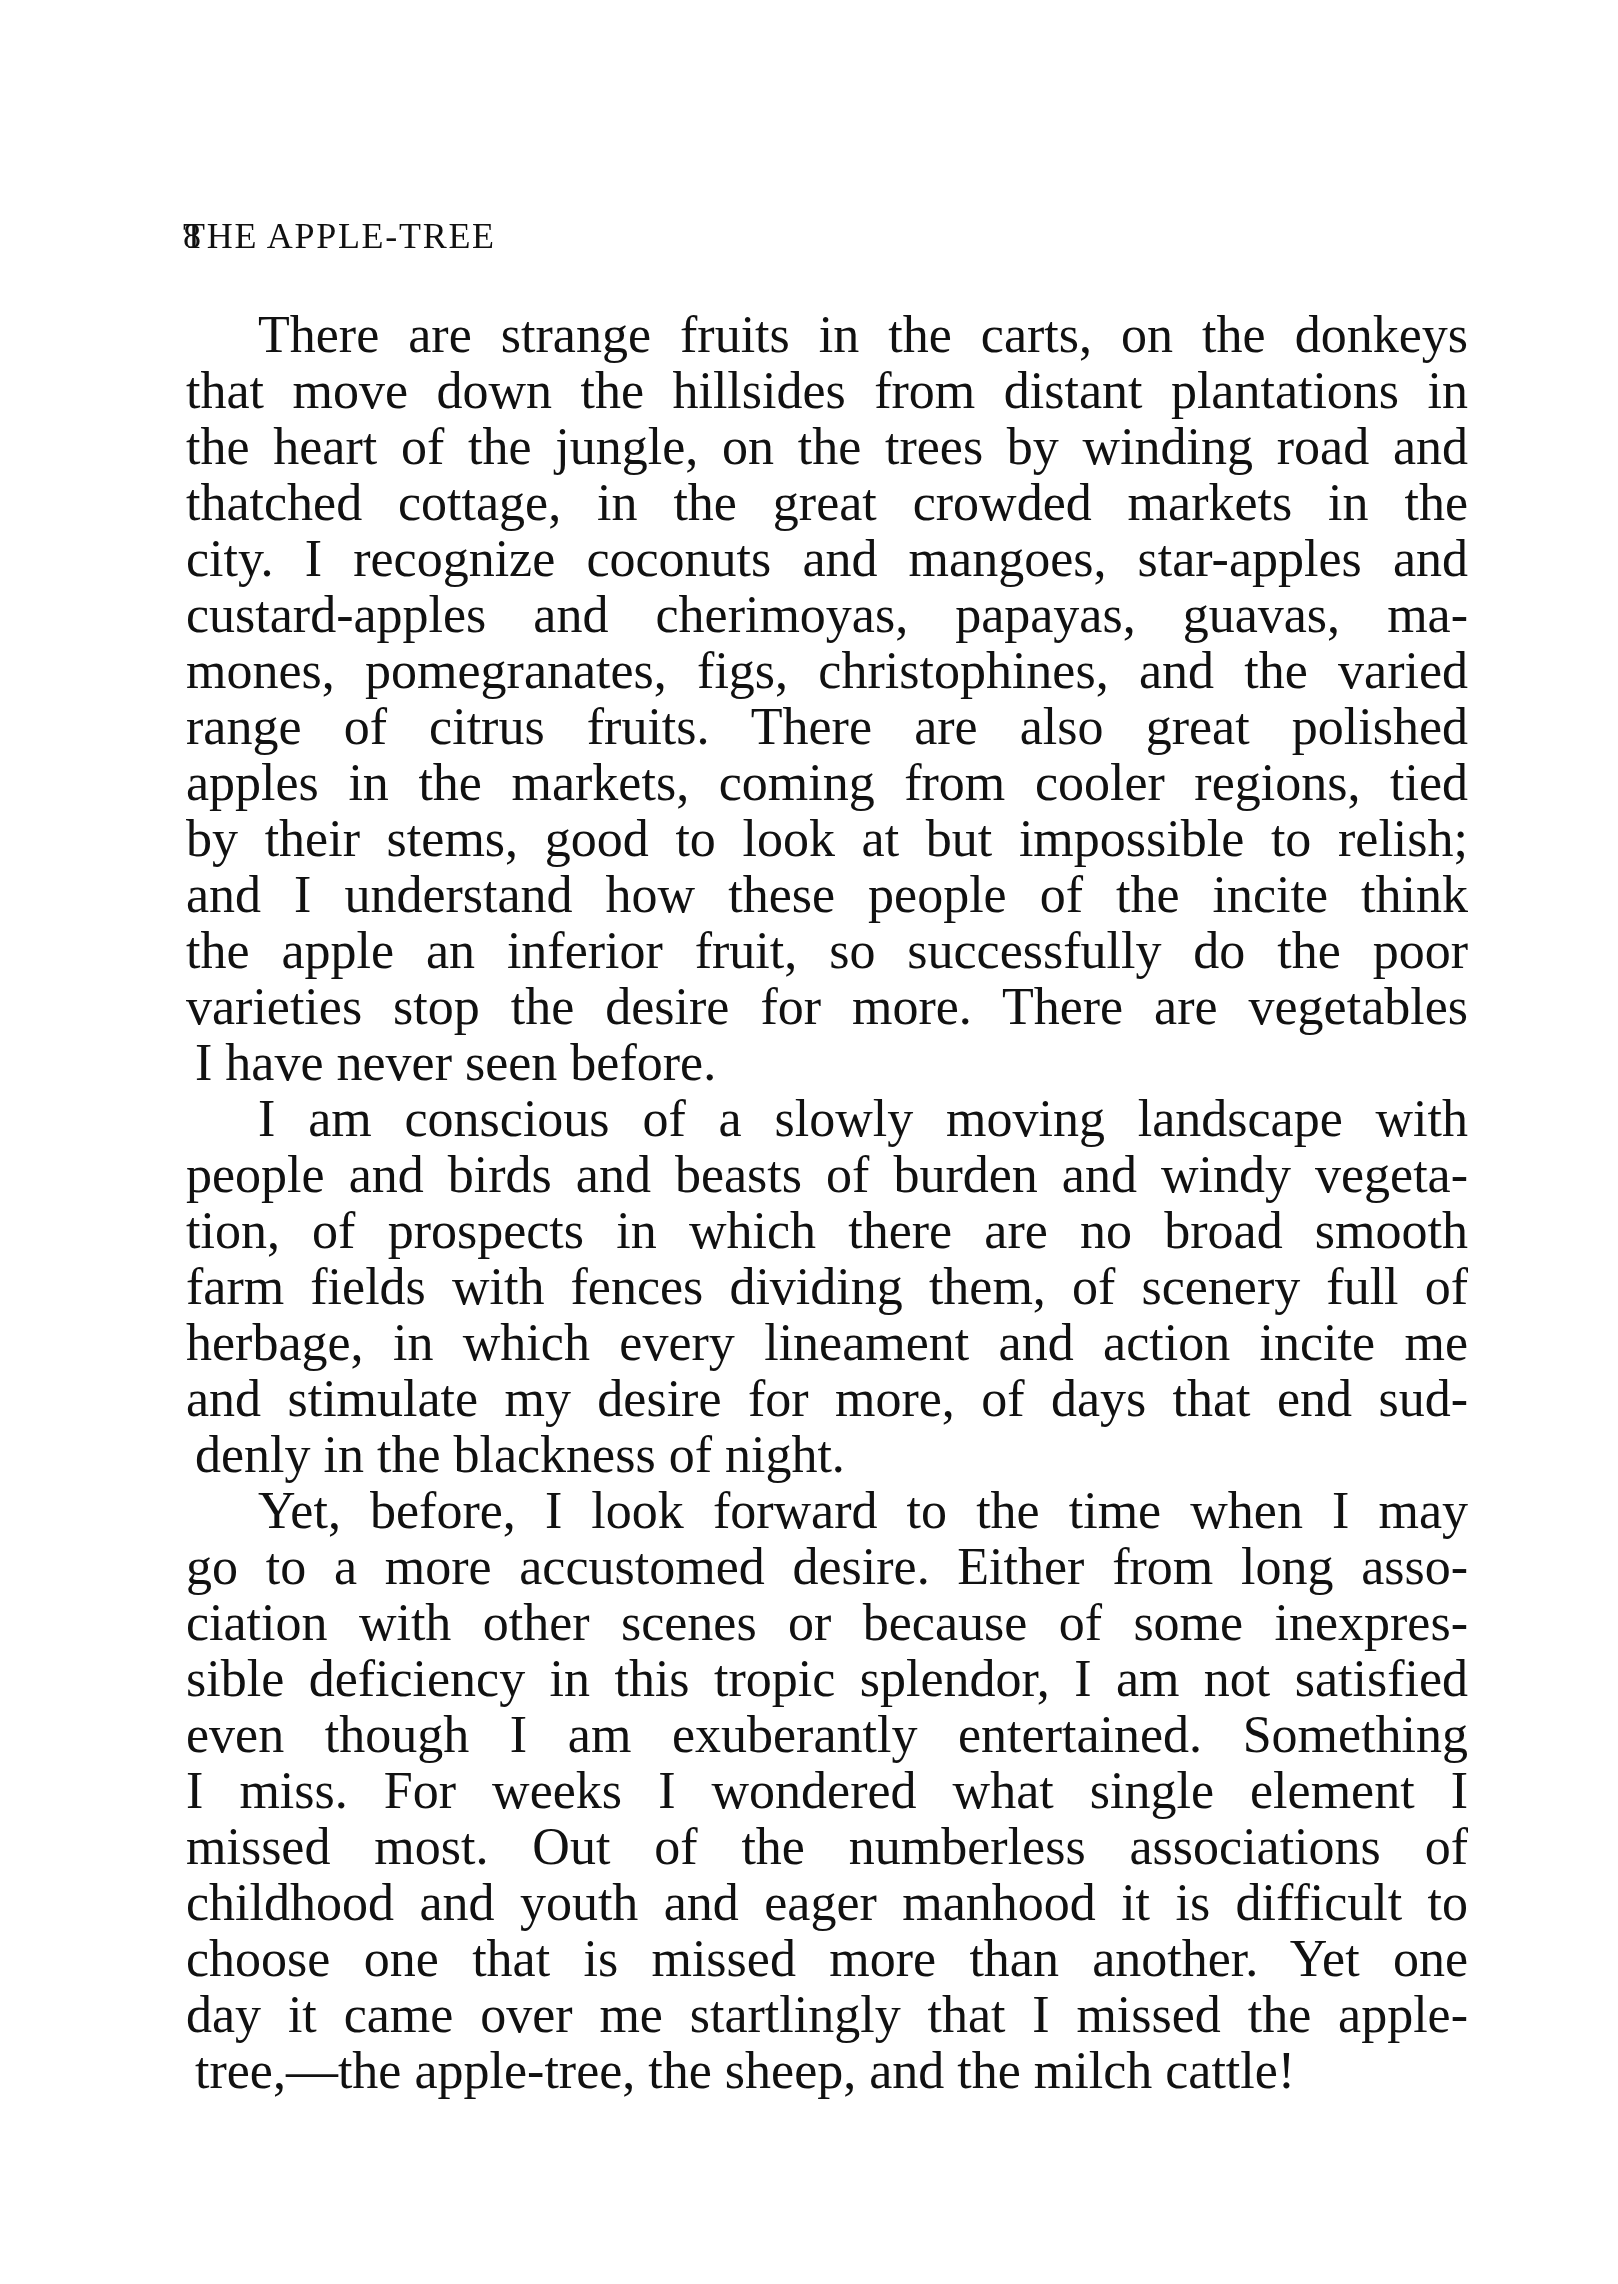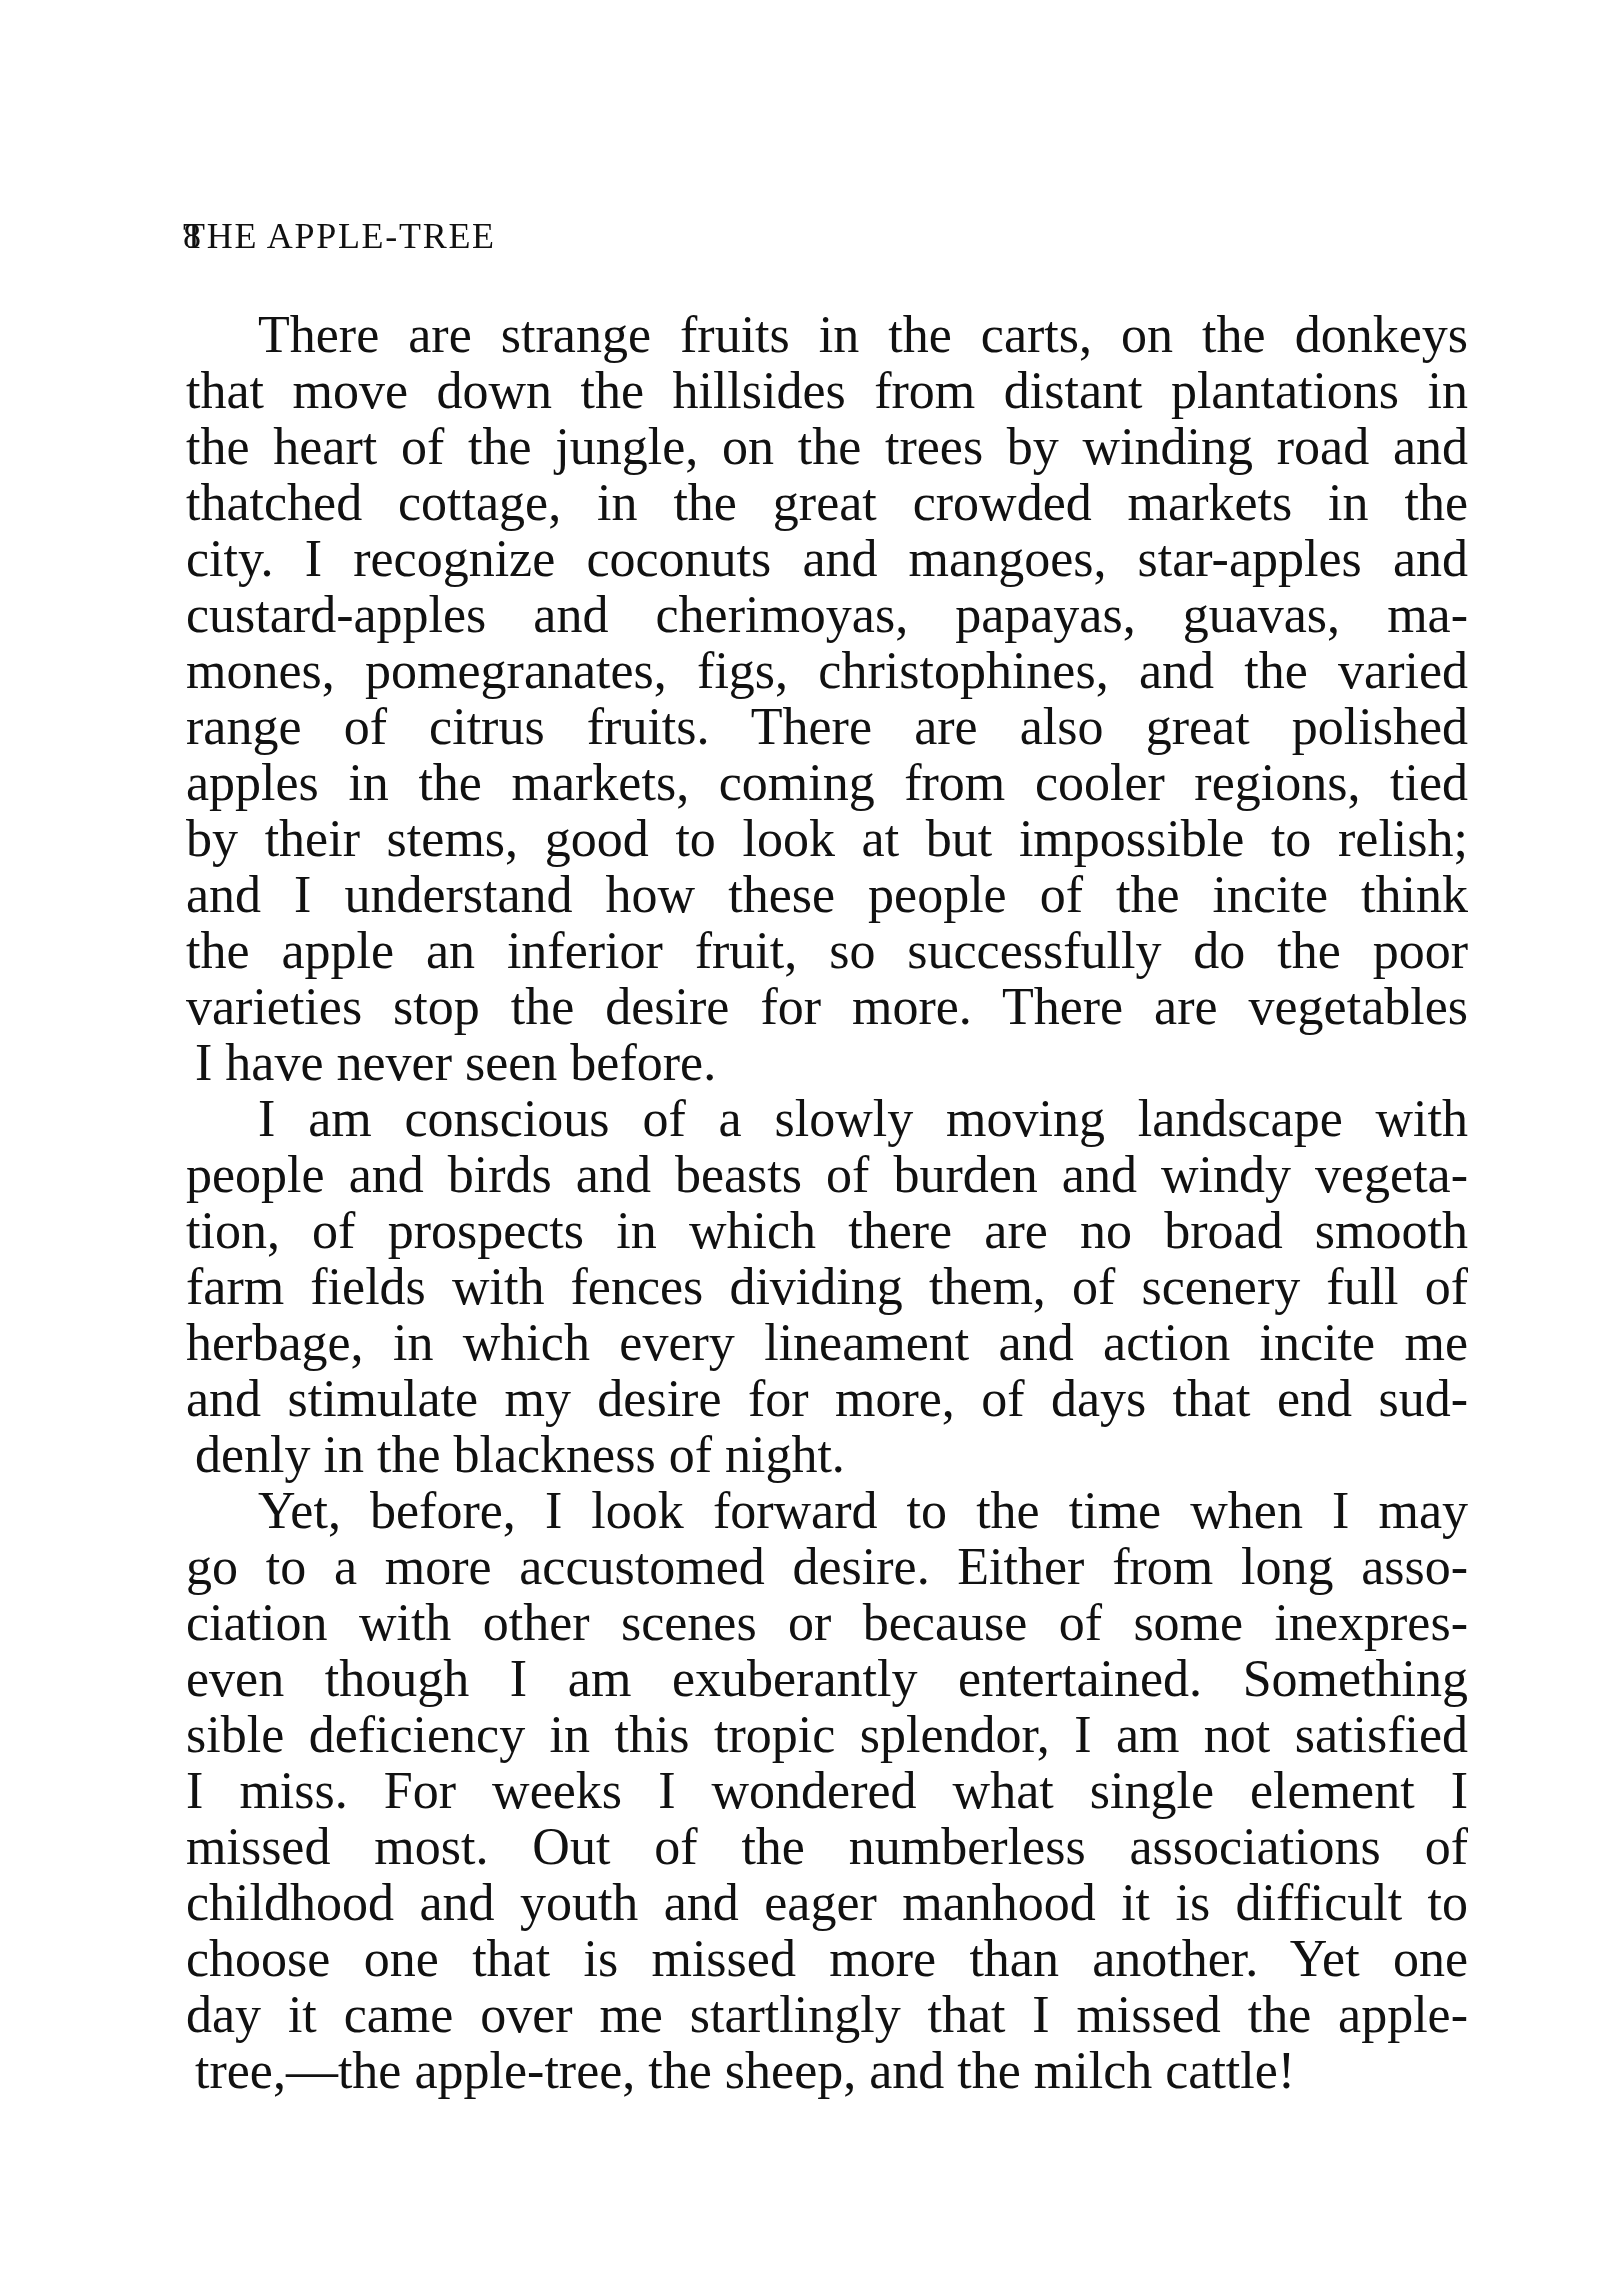--- a/index.html
+++ b/index.html
@@ -72,8 +72,8 @@
       <span class="line indent">Yet, before, I look forward to the time when I may</span>
       <span class="line">go to a more accustomed desire.  Either from long asso-</span>
       <span class="line">ciation with other scenes or because of some inexpres-</span>
+      <span class="line">sible deficiency in this tropic splendor, I am not satisfied</span>
       <span class="line">even though I am exuberantly entertained.  Something</span>
-      <span class="line">sible deficiency in this tropic splendor, I am not satisfied</span>
       <span class="line">I miss.  For weeks I wondered what single element I</span>
       <span class="line">missed most.  Out of the numberless associations of</span>
       <span class="line">childhood and youth and eager manhood it is difficult to</span>

